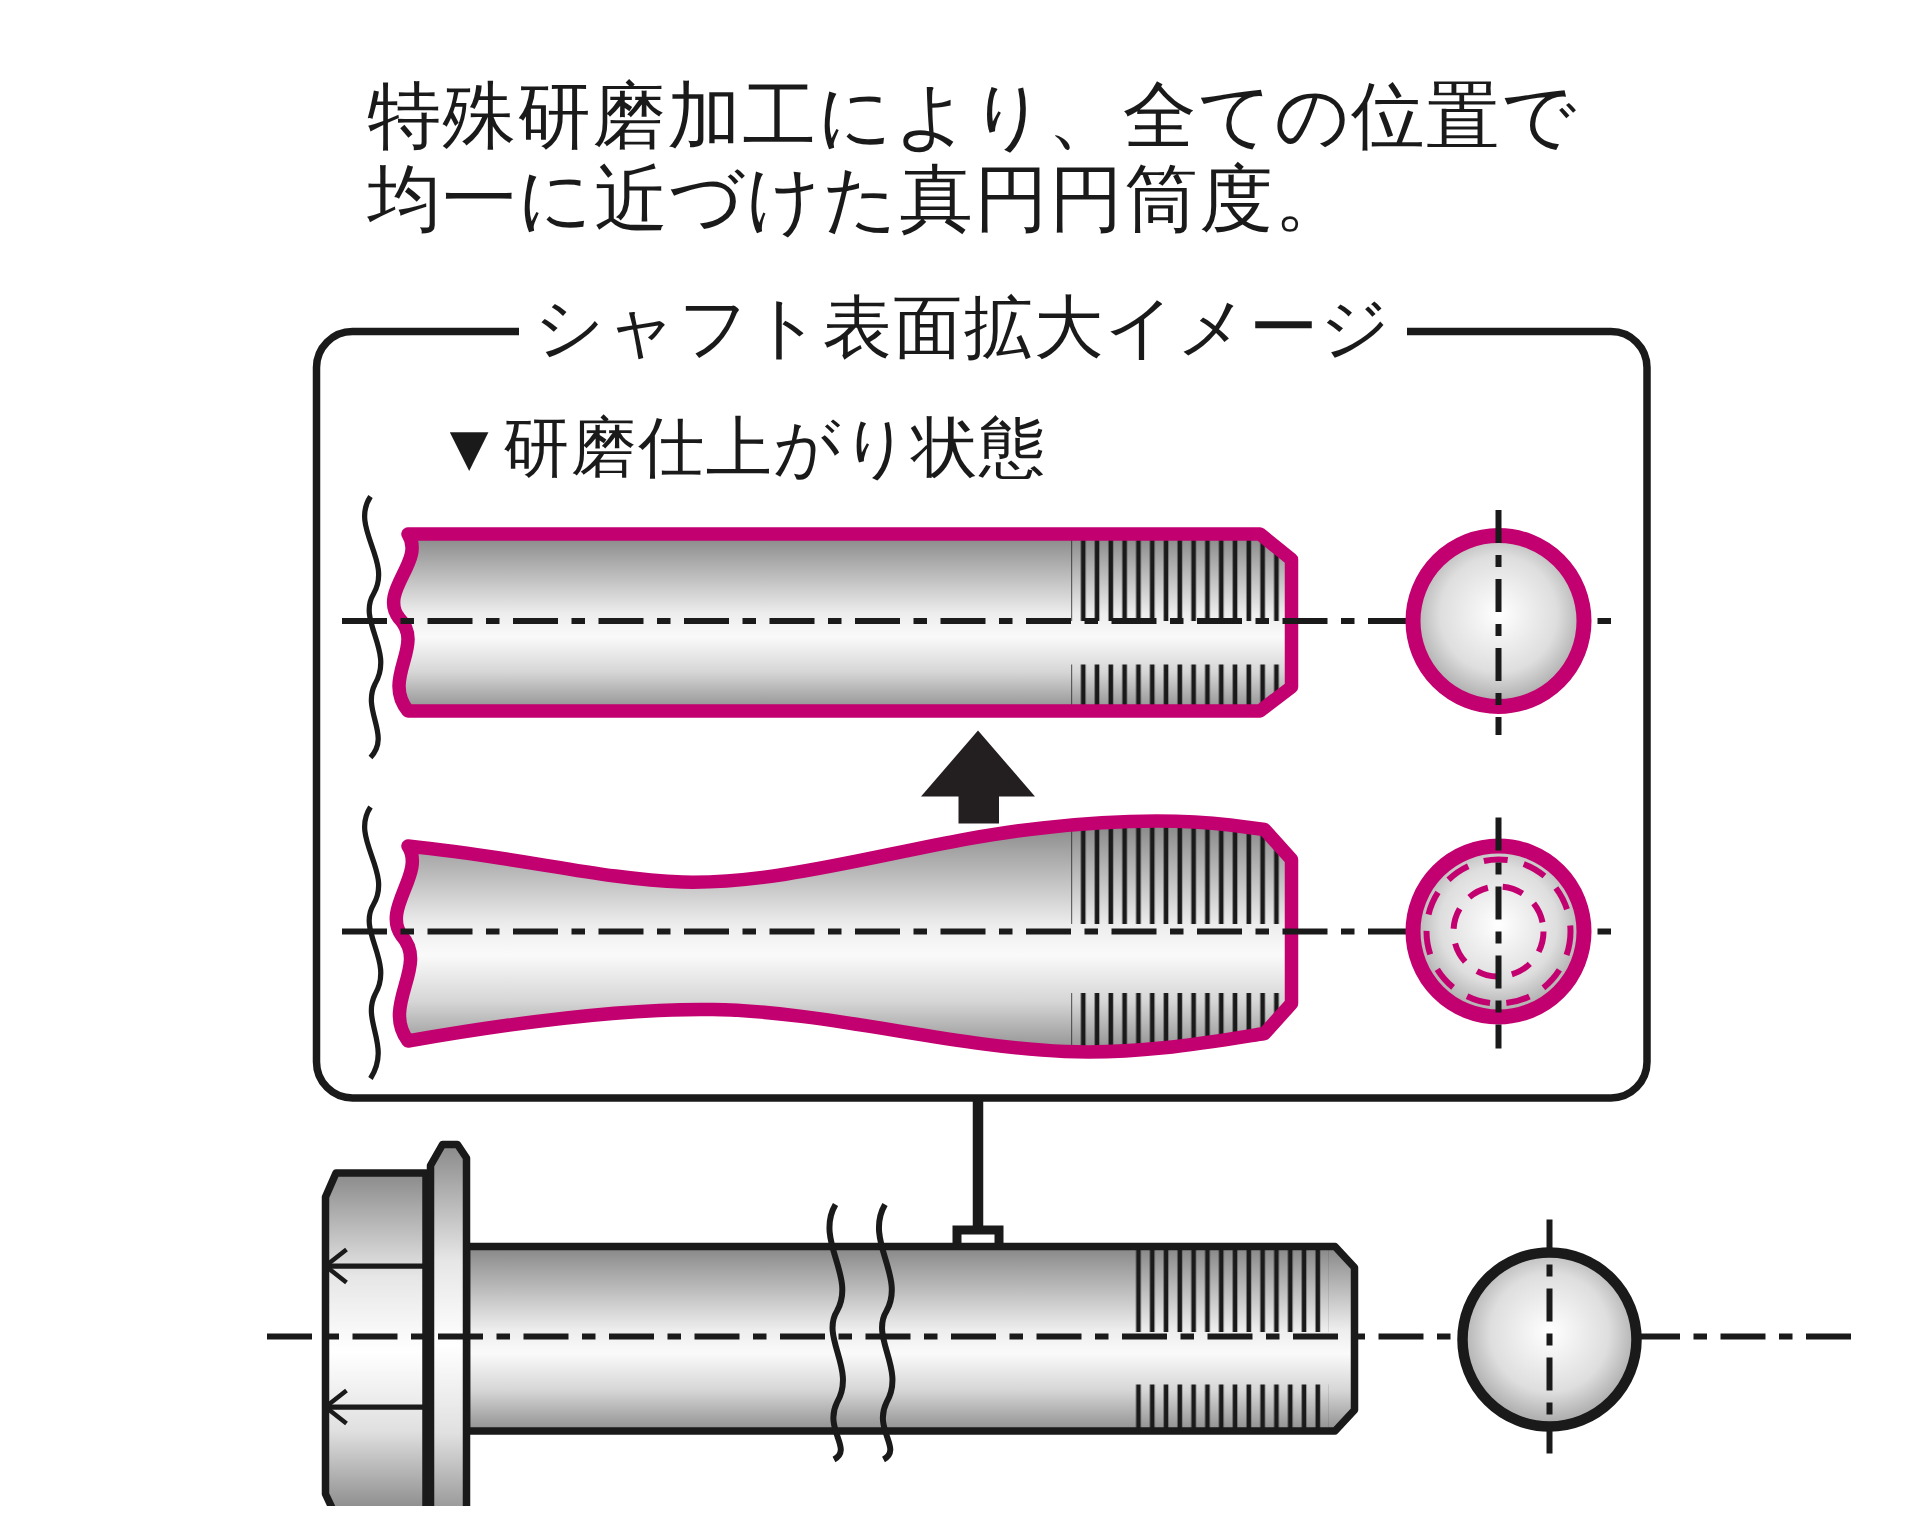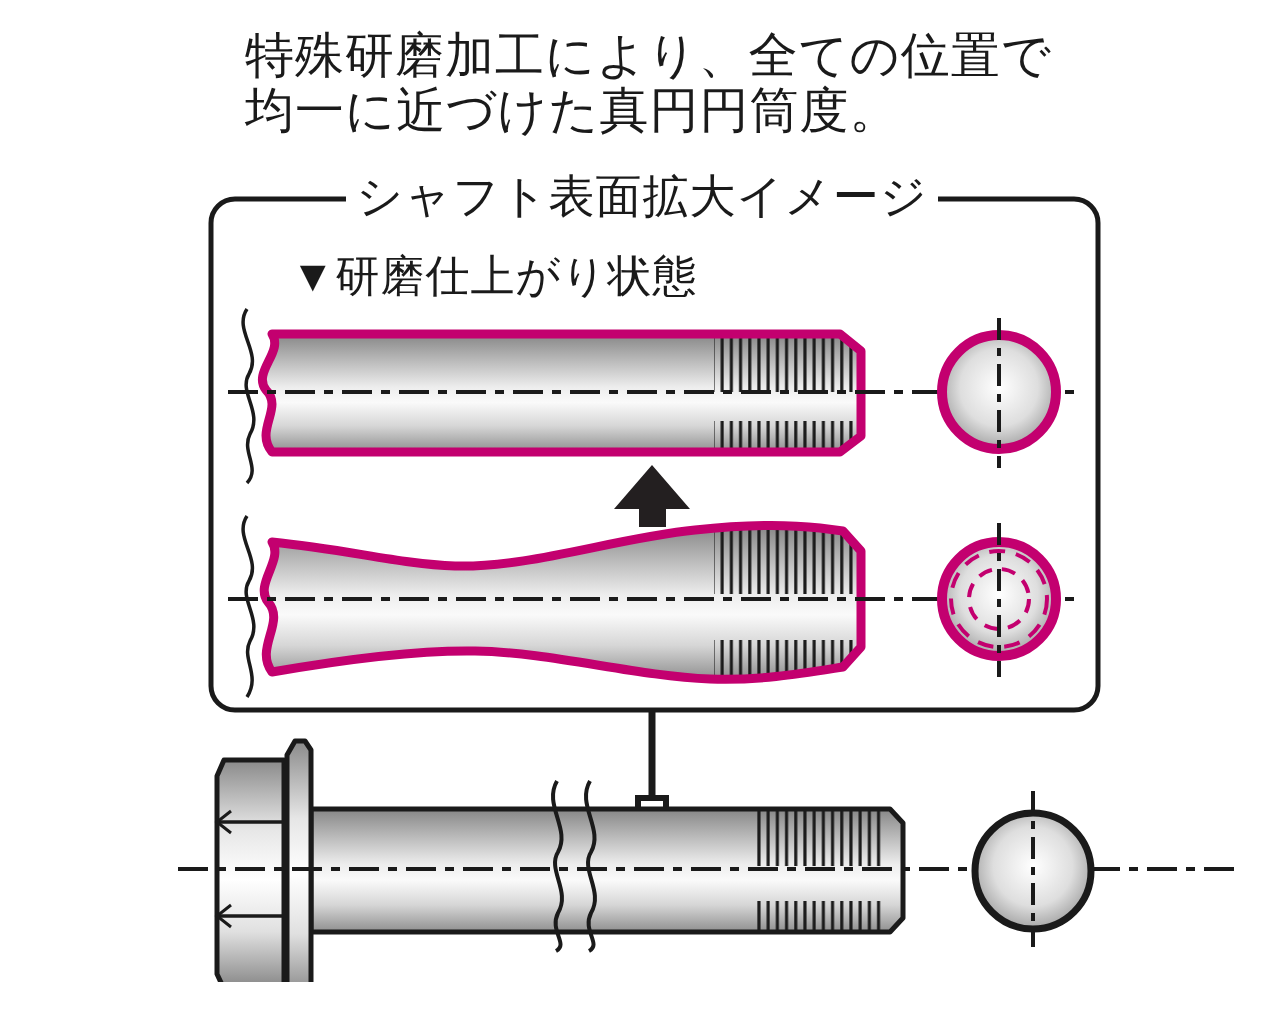--- a/index.html
+++ b/index.html
@@ -4,7 +4,7 @@
 <style>
   html,body{margin:0;padding:0;background:#ffffff;}
   .canvas{position:relative;width:1280px;height:982px;background:#ffffff;overflow:hidden;
-          font-family:"Liberation Sans","DejaVu Sans",sans-serif;}
+          font-family:"Liberation Sans","DejaVu Sans",sans-serif;margin-top:22px;}
   svg text{font-family:"Liberation Sans","DejaVu Sans",sans-serif;fill:#1a1a1a;}
   .caption-text{font-size:49px;font-weight:500;letter-spacing:1px;}
   .panel-title{font-size:46px;font-weight:500;letter-spacing:1px;}

